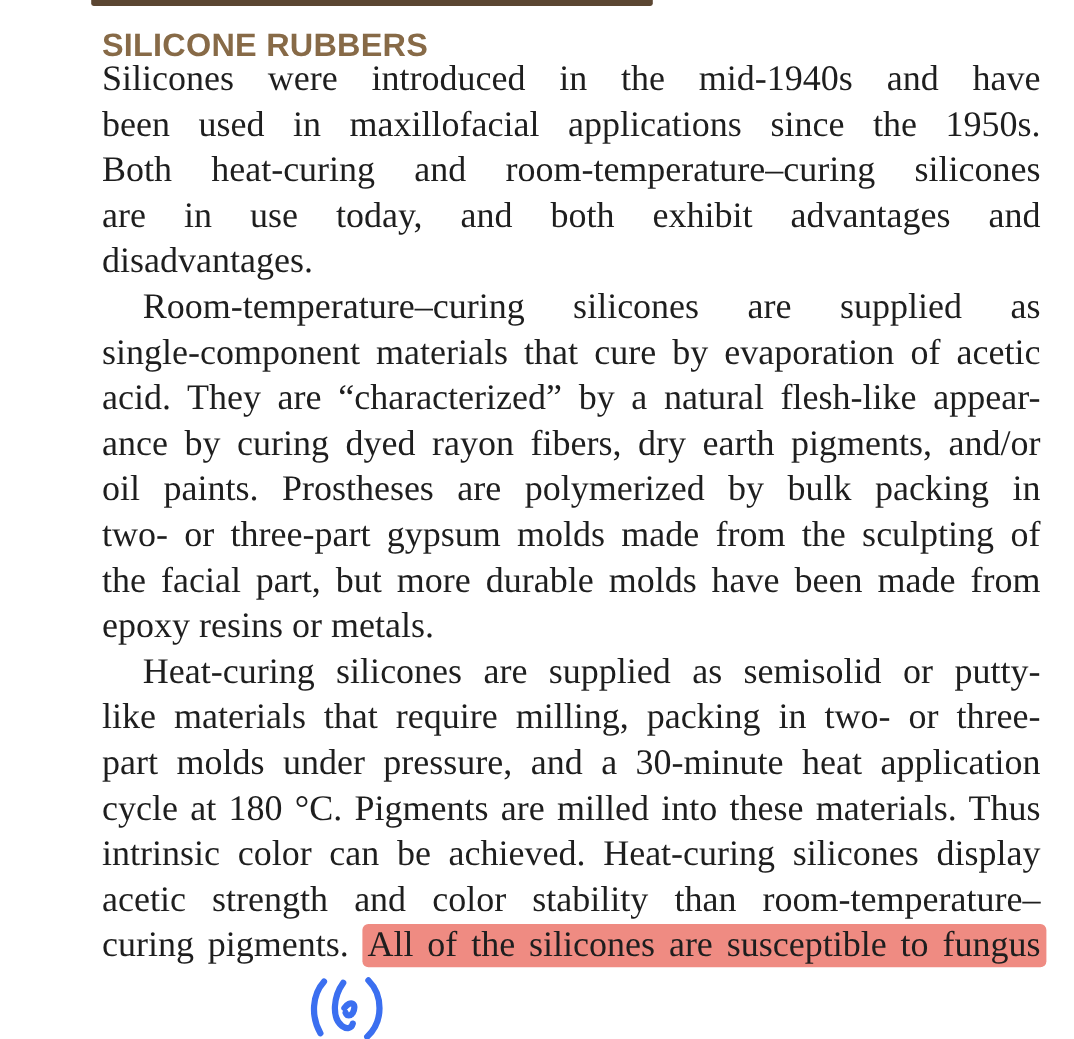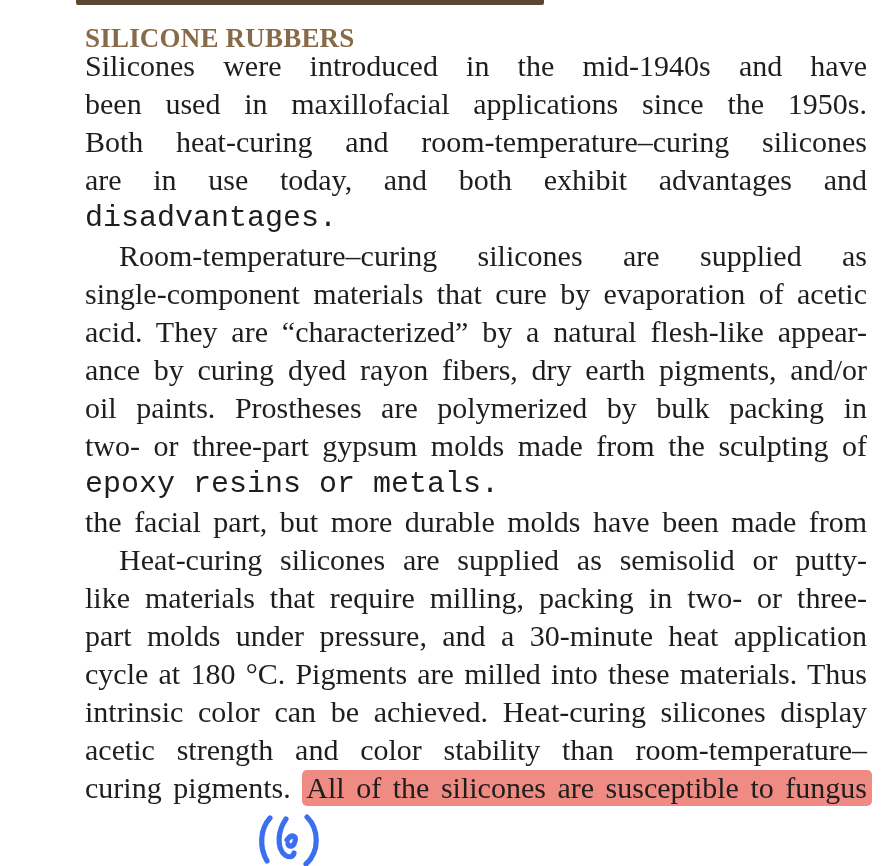--- a/index.html
+++ b/index.html
@@ -22,7 +22,7 @@
   .heading {
     position: absolute;
     left: 85px; top: 5px;
-    font-family: Liberation Serif, serif;
+    font-family: Liberation Sans, sans-serif;
     font-weight: bold;
     font-size: 27px;
     letter-spacing: 0.2px;

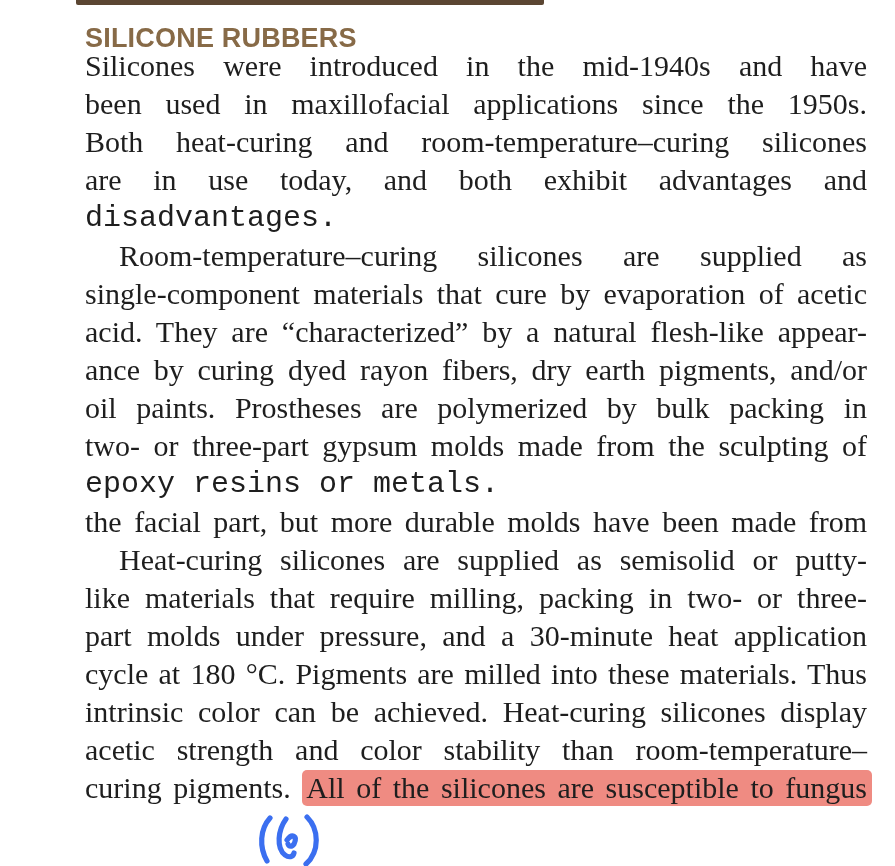--- a/index.html
+++ b/index.html
@@ -42,7 +42,7 @@
     text-align-last: justify;
   }
   .line.indent { text-indent: 34px; }
-  .line.para-end { text-align-last: left; font-family: Liberation Mono, monospace; }
+  .line.para-end { text-align-last: left; }
   .hl {
     background: var(--highlight, #ef8b82);
     border-radius: 5px;

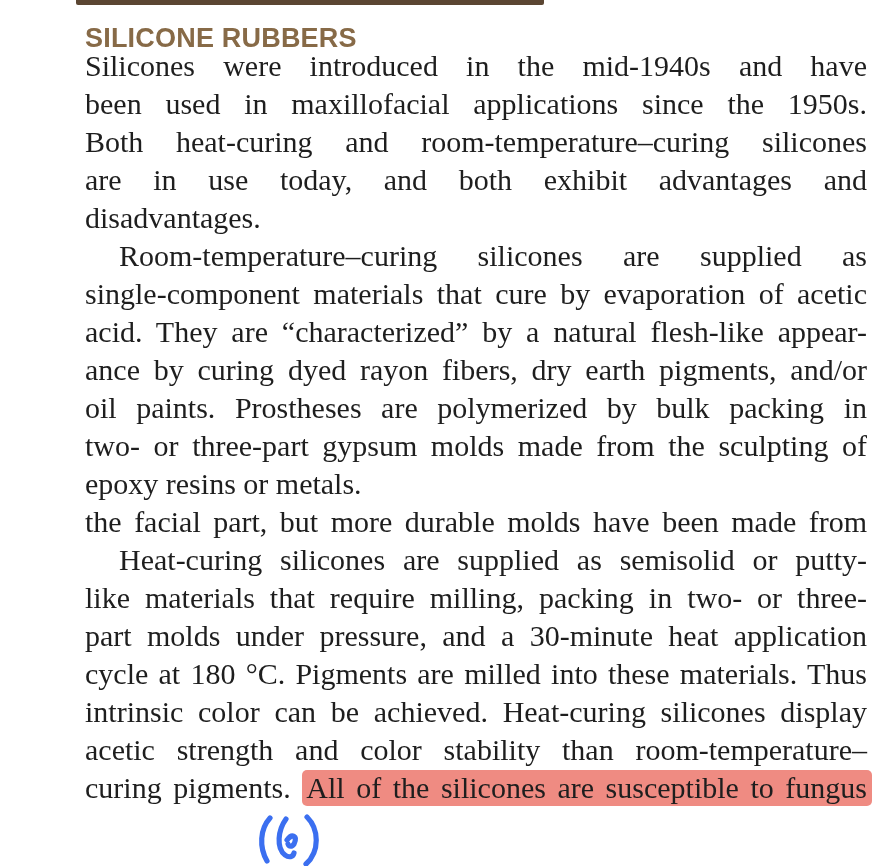--- a/index.html
+++ b/index.html
@@ -78,8 +78,8 @@
     <div class="line">ance by curing dyed rayon fibers, dry earth pigments, and/or</div>
     <div class="line">oil paints. Prostheses are polymerized by bulk packing in</div>
     <div class="line">two- or three-part gypsum molds made from the sculpting of</div>
+    <div class="line">the facial part, but more durable molds have been made from</div>
     <div class="line para-end">epoxy resins or metals.</div>
-    <div class="line">the facial part, but more durable molds have been made from</div>
     <div class="line indent">Heat-curing silicones are supplied as semisolid or putty-</div>
     <div class="line">like materials that require milling, packing in two- or three-</div>
     <div class="line">part molds under pressure, and a 30-minute heat application</div>

